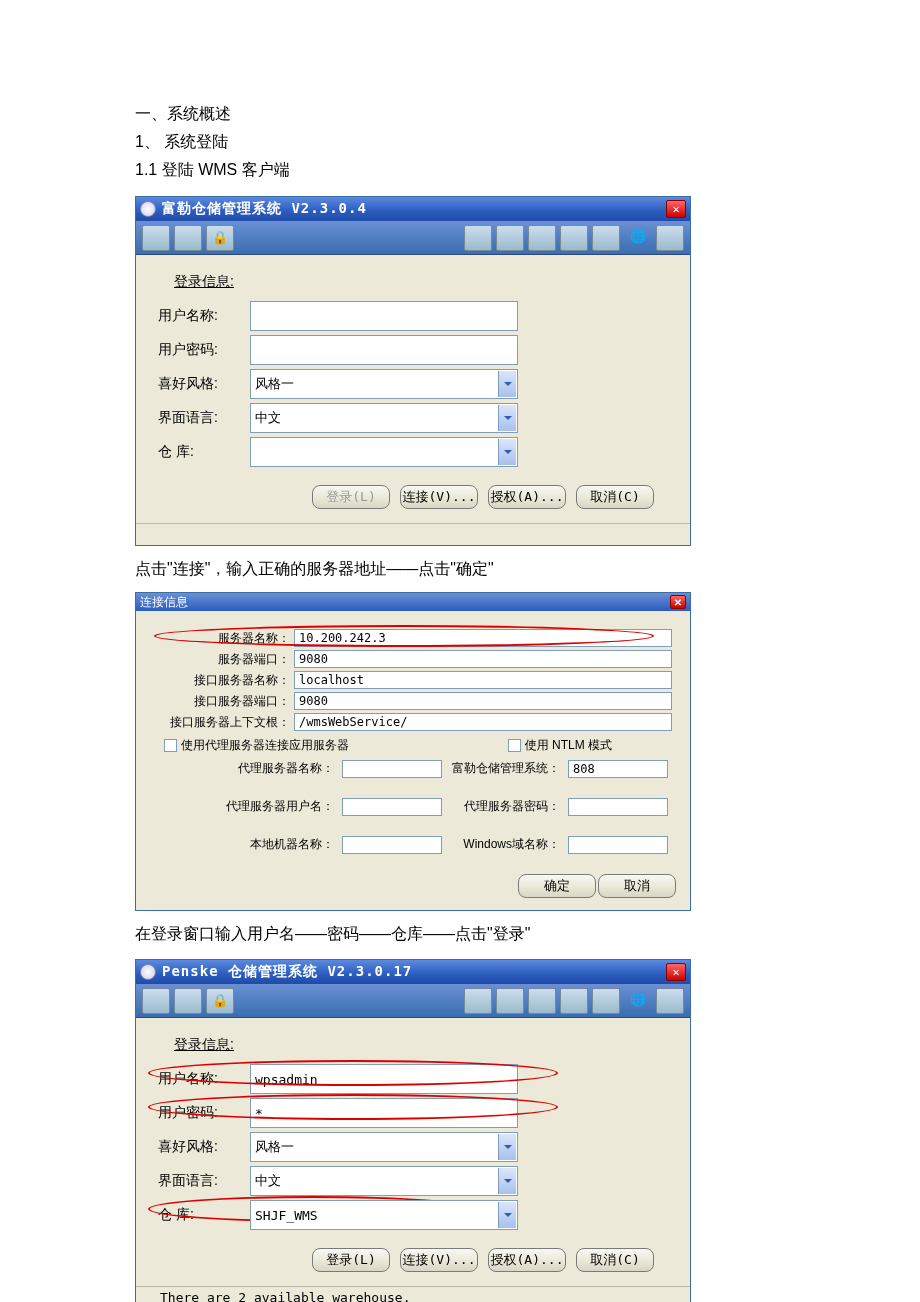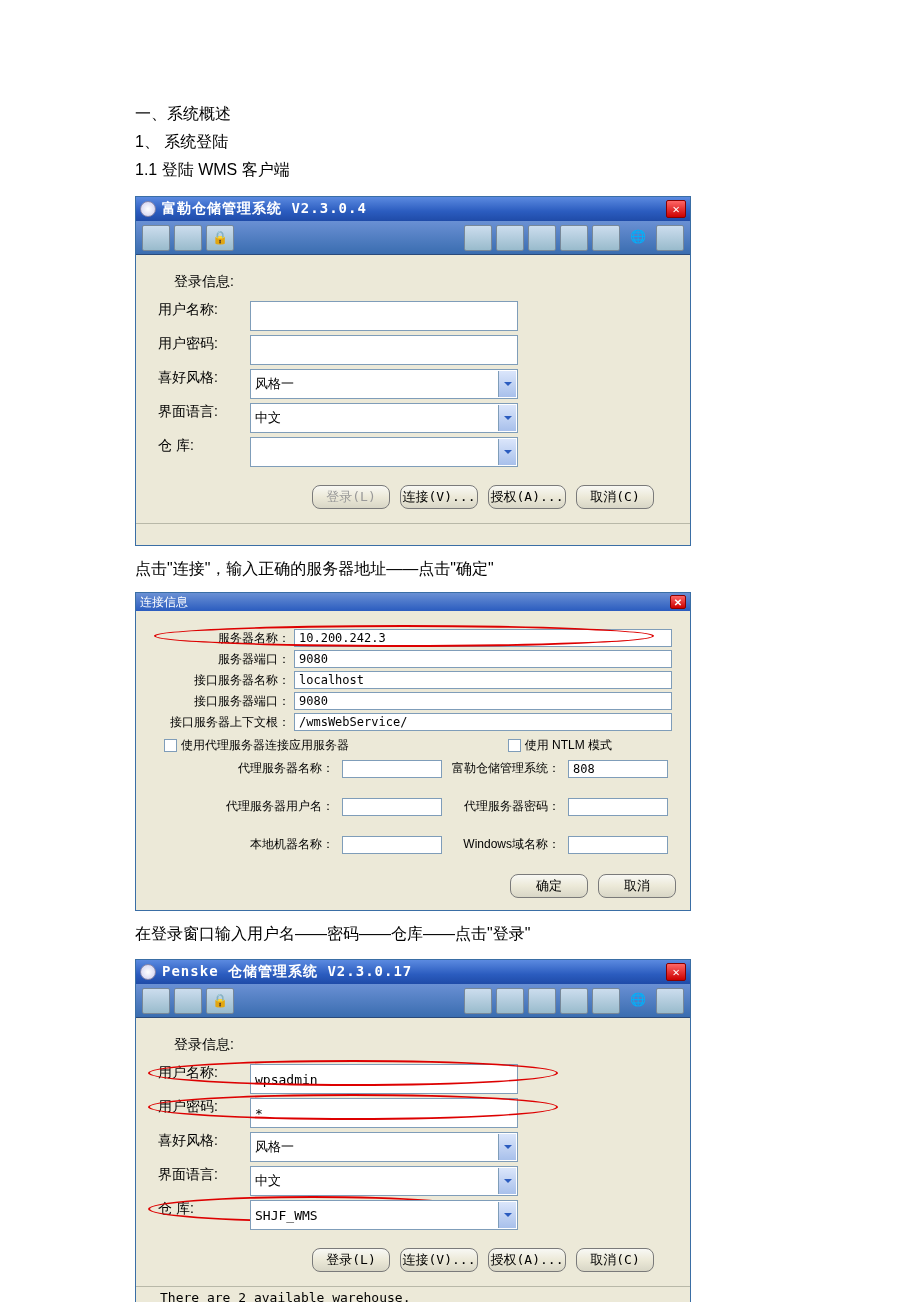--- a/index.html
+++ b/index.html
@@ -71,7 +71,7 @@
     .content-area {
       padding: 14px 22px 4px 22px;
     }
-    .section-label { font-size: 14px; margin: 4px 0 10px 16px; }
+    .section-label { font-size: 14px; margin: 4px 0 10px 16px; text-decoration: underline; }
     .form-row {
       display: flex;
       align-items: flex-start;

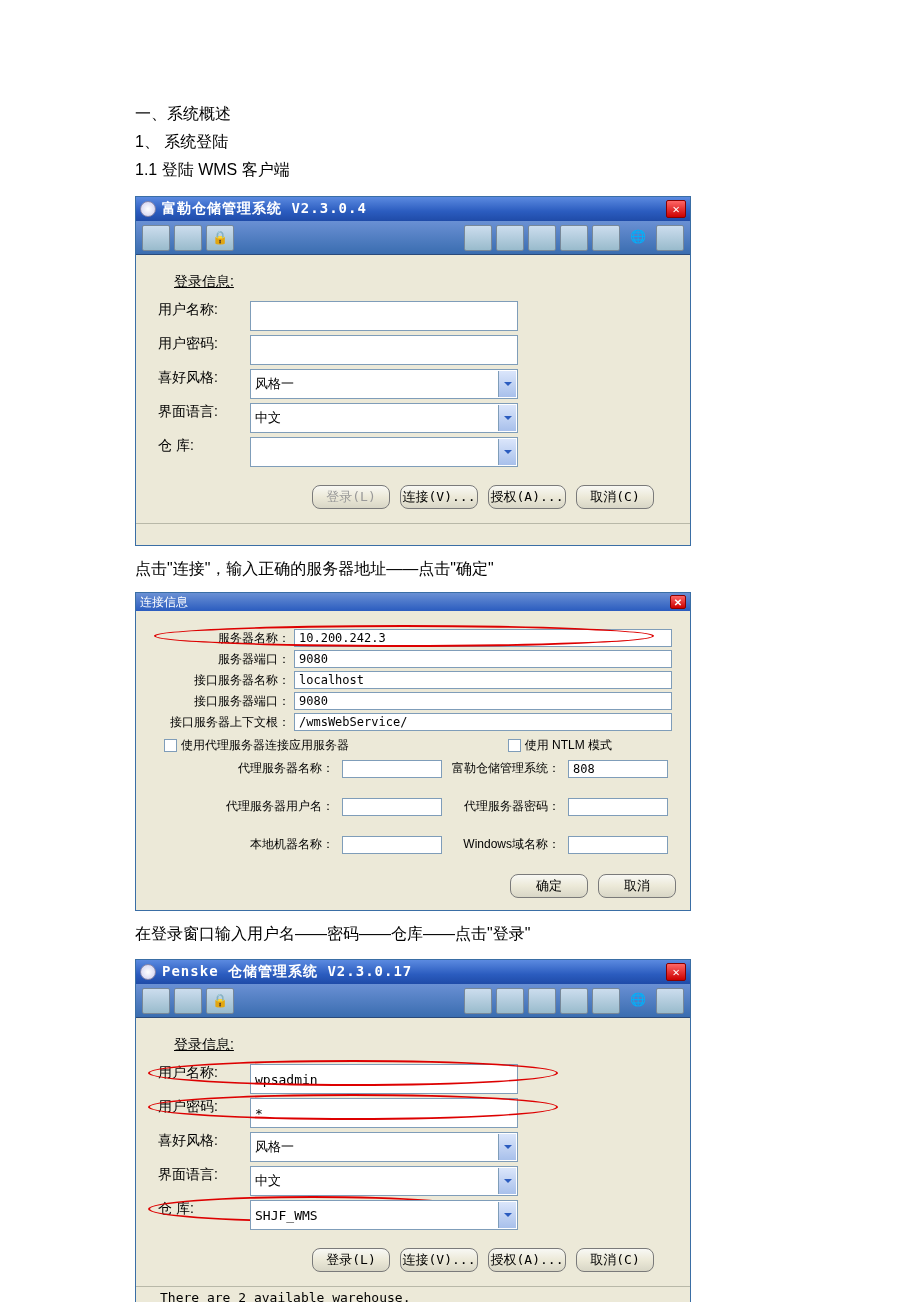--- a/index.html
+++ b/index.html
@@ -74,7 +74,7 @@
     .section-label { font-size: 14px; margin: 4px 0 10px 16px; text-decoration: underline; }
     .form-row {
       display: flex;
-      align-items: flex-start;
+      align-items: center;
       margin-bottom: 4px;
     }
     .form-label {

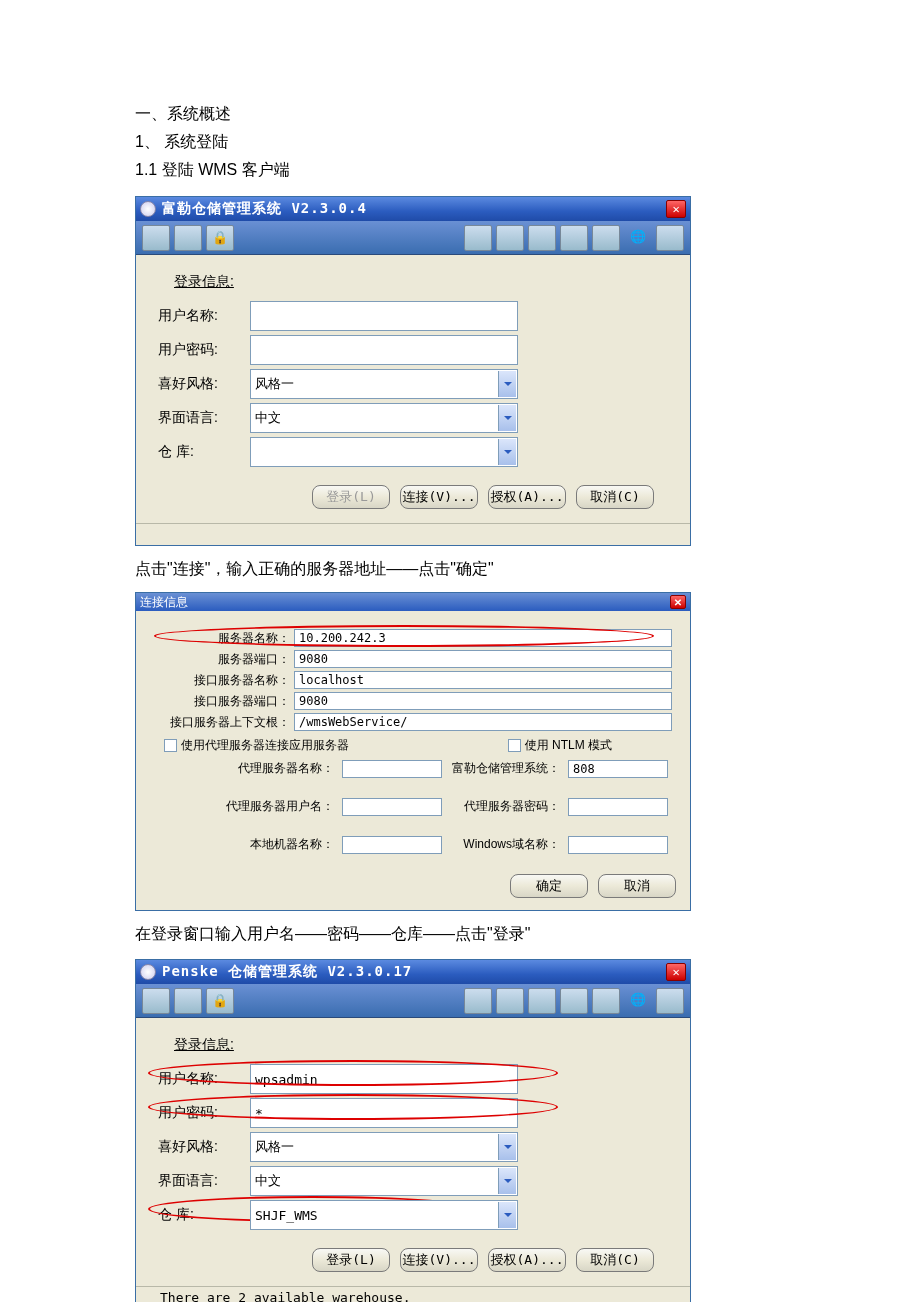--- a/index.html
+++ b/index.html
@@ -147,7 +147,7 @@
     }
     .proxy-label { text-align:right; }
     .proxy-input { height:18px; border:1px solid #7f9db9; background:#fff; font-family:monospace; font-size:12px; padding:0 4px; }
-    .conn-btns { display:flex; justify-content:flex-end; gap:10px; padding:12px 14px; }
+    .conn-btns { display:flex; justify-content:flex-end; gap:2px; padding:12px 14px; }
     .row-wrap { position: relative; }
     .inline-text { font-size: 16px; line-height: 26px; margin-top: 10px; }
     .circ-mark {

